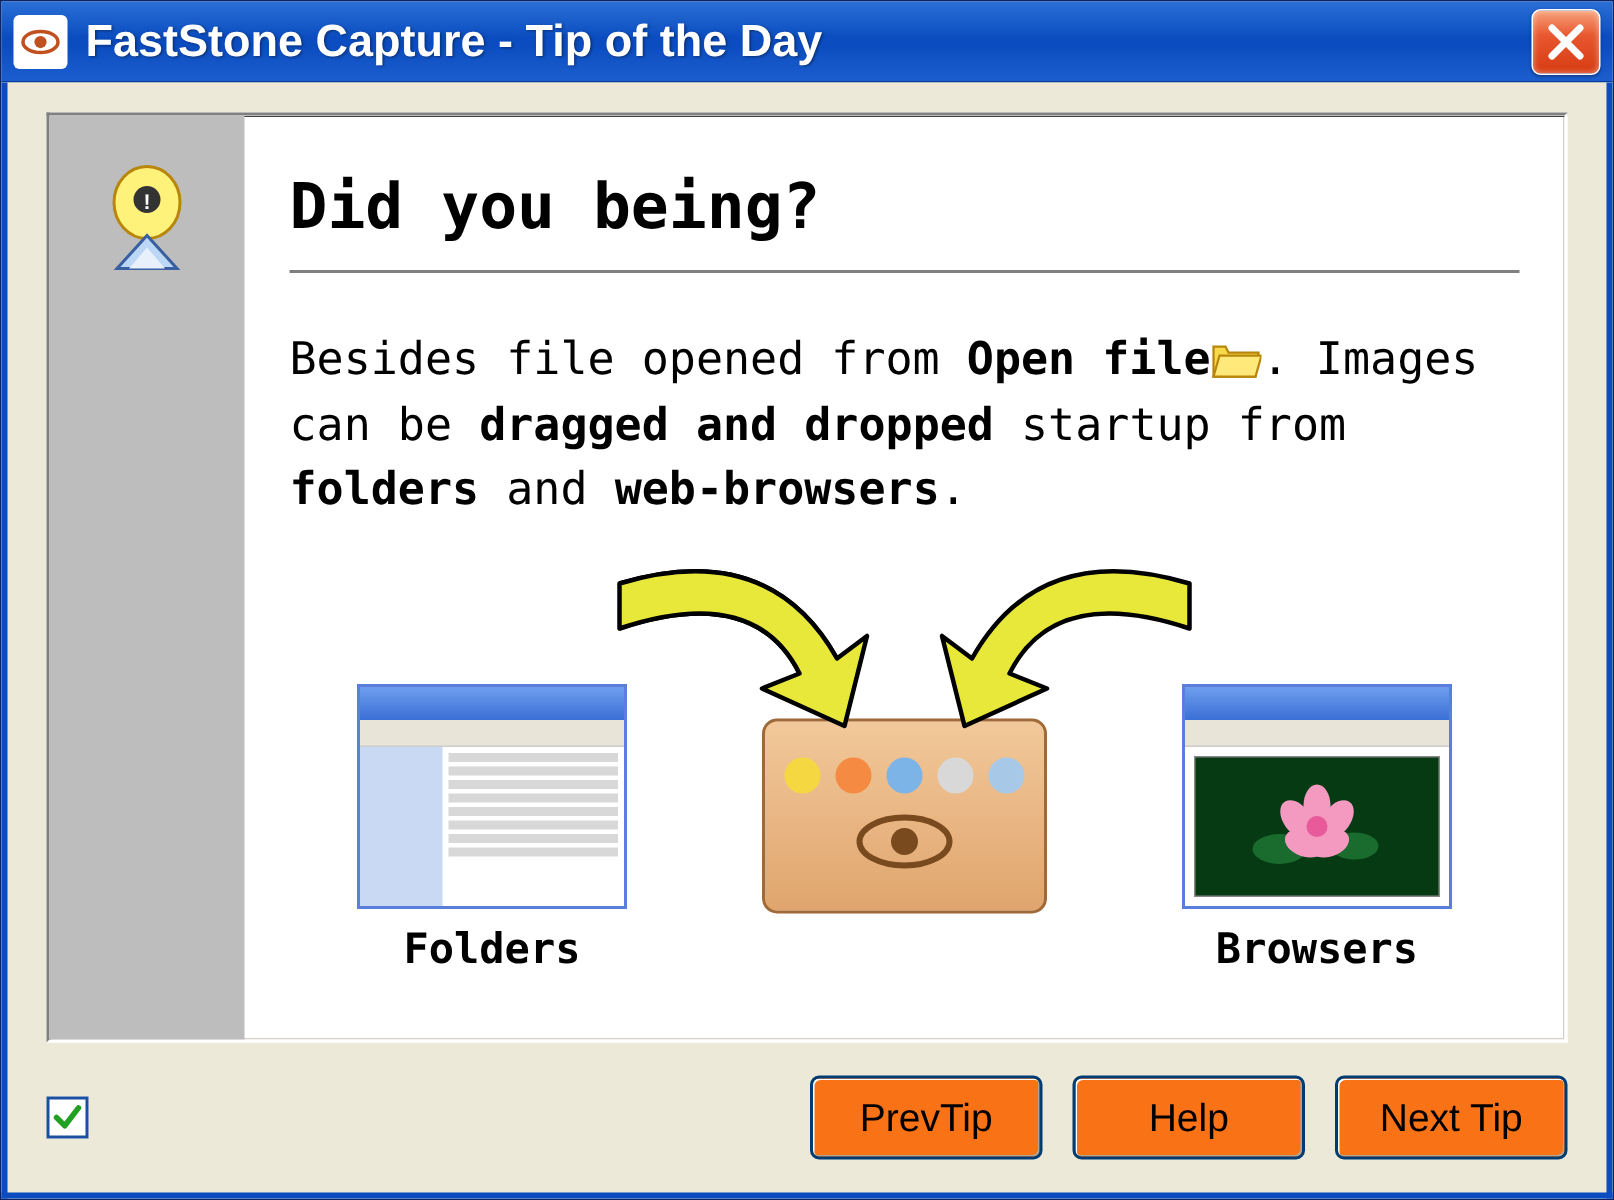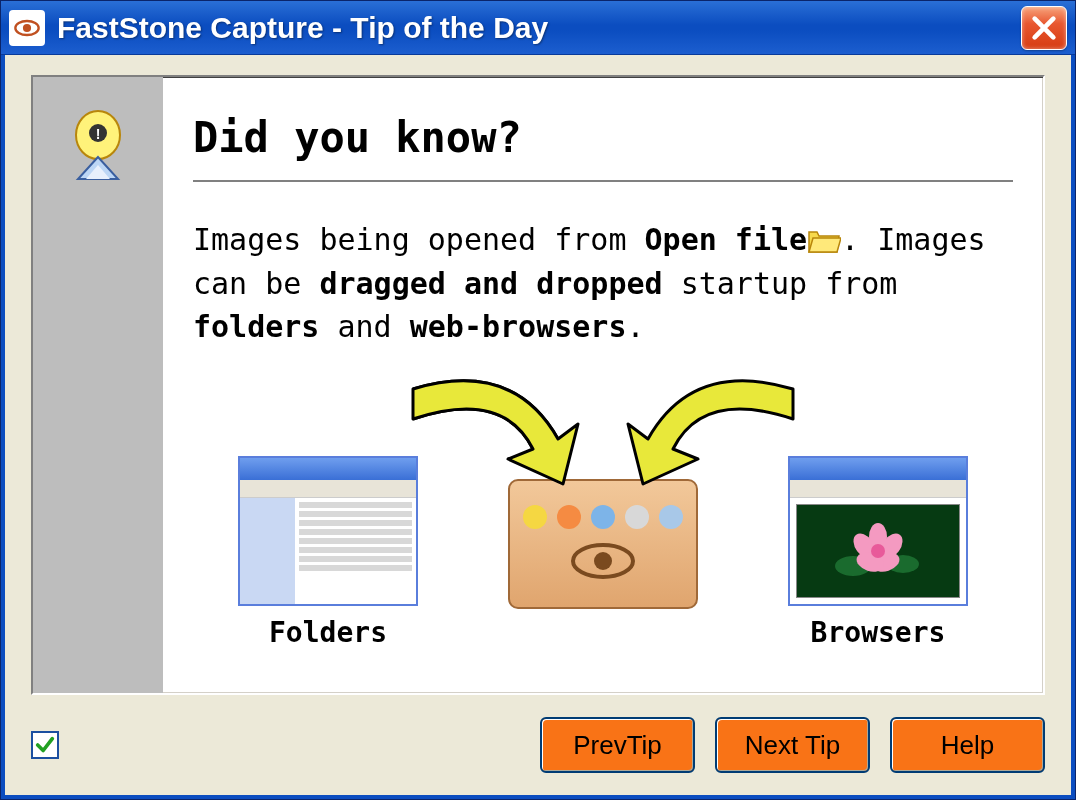--- a/index.html
+++ b/index.html
@@ -278,7 +278,7 @@
         </div>
       </div>
       <div class="main-pane">
-        <div class="heading">Did you know?</div>
+        <div class="heading">Did you being?</div>
         <hr class="hr">
         <div class="tip-text">
           <span>Images being opened from </span><b>Open file</b><span class="folder-inline"><svg viewBox="0 0 34 28">

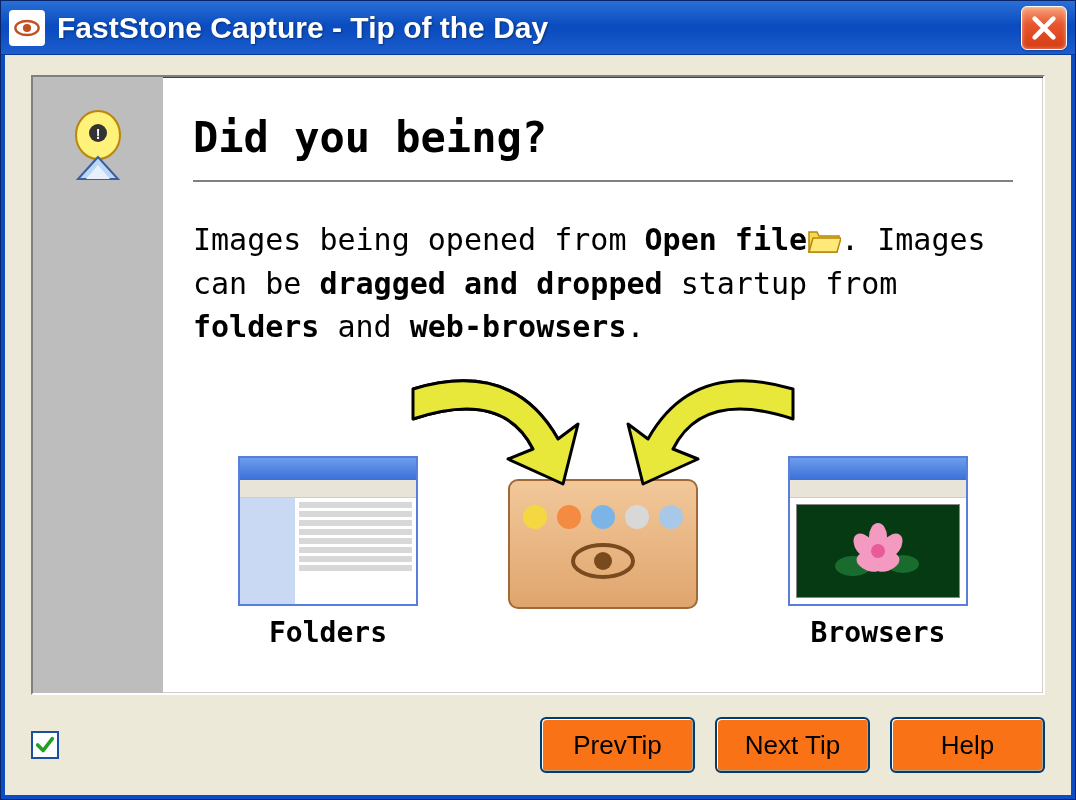--- a/index.html
+++ b/index.html
@@ -281,7 +281,7 @@
         <div class="heading">Did you being?</div>
         <hr class="hr">
         <div class="tip-text">
-          <span>Images being opened from </span><b>Open file</b><span class="folder-inline"><svg viewBox="0 0 34 28">
+          <span>Besides file opened from </span><b>Open file</b><span class="folder-inline"><svg viewBox="0 0 34 28">
                 <path d="M2 8 L2 26 L30 26 L32 10 L12 10 L10 6 L2 6 Z" fill="#f7d94c" stroke="#b8860b" stroke-width="1.5"></path>
                 <path d="M6 12 L34 12 L30 26 L2 26 Z" fill="#ffe97a" stroke="#b8860b" stroke-width="1.5"></path>
               </svg></span><span>. Images can be </span><b>dragged and dropped</b><span> startup from </span><b>folders</b><span> and </span><b>web-browsers</b><span>.</span>

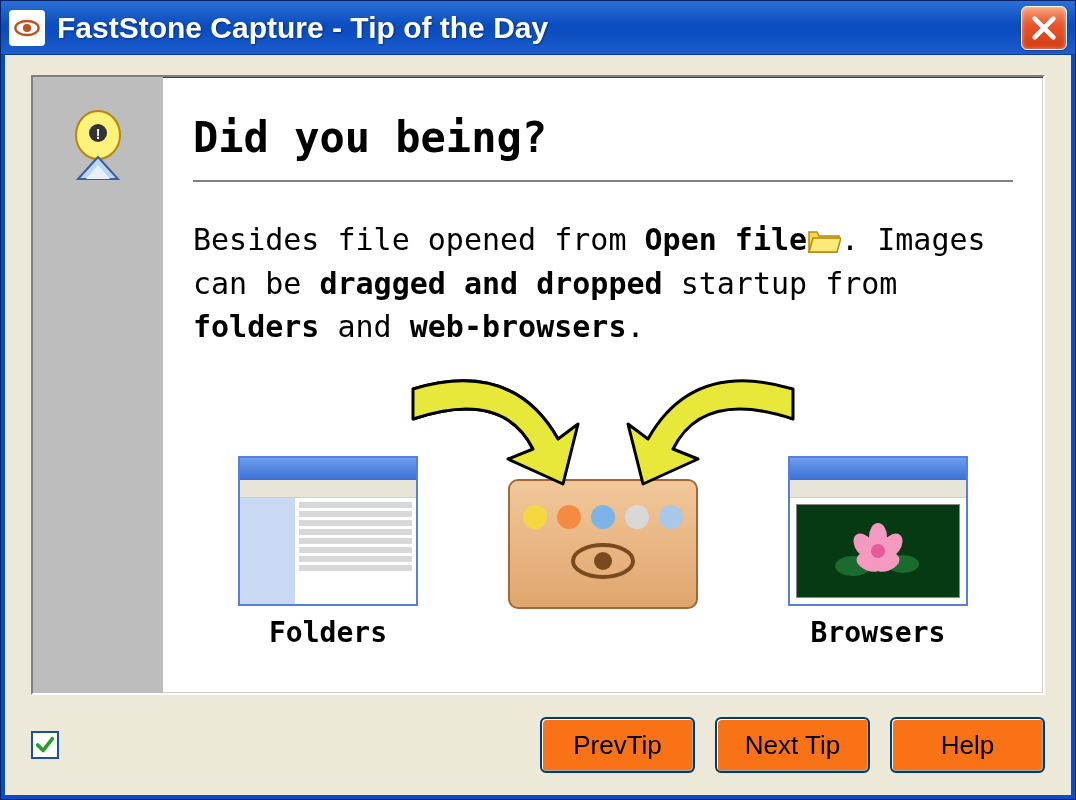--- a/index.html
+++ b/index.html
@@ -373,10 +373,10 @@
           <span>PrevTip</span>
         </div>
       <div class="btn">
+          <span>Help</span>
+        </div>
+      <div class="btn">
           <span>Next Tip</span>
-        </div>
-      <div class="btn">
-          <span>Help</span>
         </div>
     </div>
   </div>

